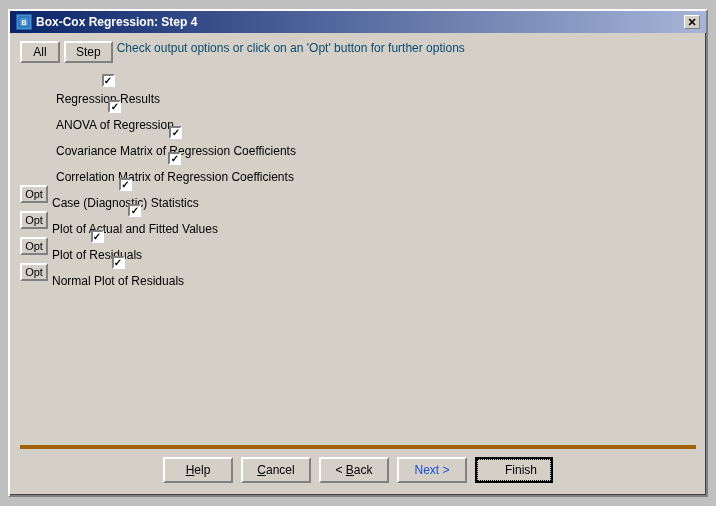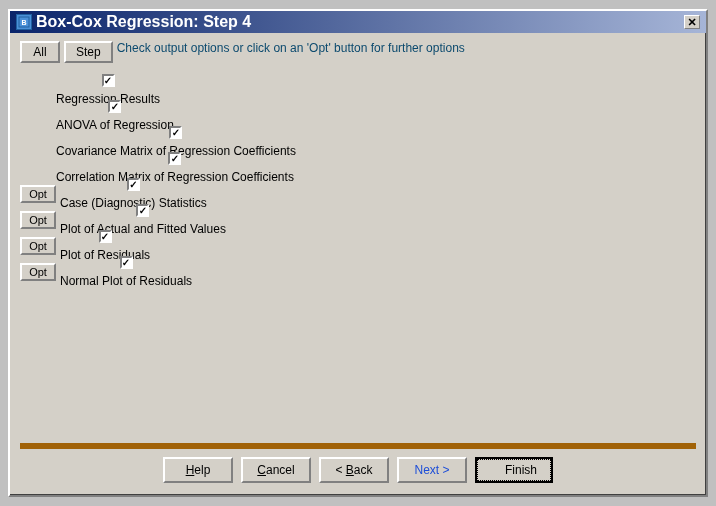--- a/index.html
+++ b/index.html
@@ -63,7 +63,7 @@
     }
 
     .title-text {
-      font-size: 16px;
+      font-size: 12px;
       font-weight: bold;
       color: white;
     }

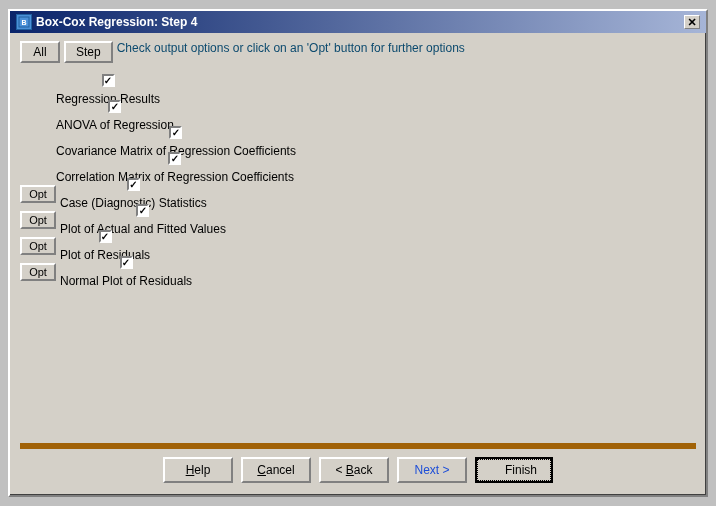--- a/index.html
+++ b/index.html
@@ -138,7 +138,7 @@
       padding: 0px 4px;
       font-size: 11px;
       cursor: pointer;
-      width: 36px;
+      width: 28px;
       height: 18px;
       display: flex;
       align-items: center;

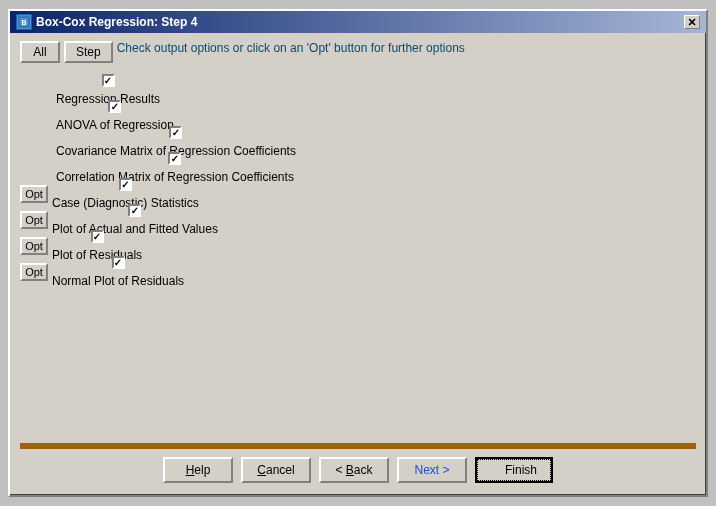--- a/index.html
+++ b/index.html
@@ -192,7 +192,7 @@
       gap: 8px;
       padding: 8px 0 4px 0;
       flex-shrink: 0;
-      border-top: 6px solid #a16207;
+      border-top: 4px solid #a16207;
       margin-top: 4px;
     }
 

